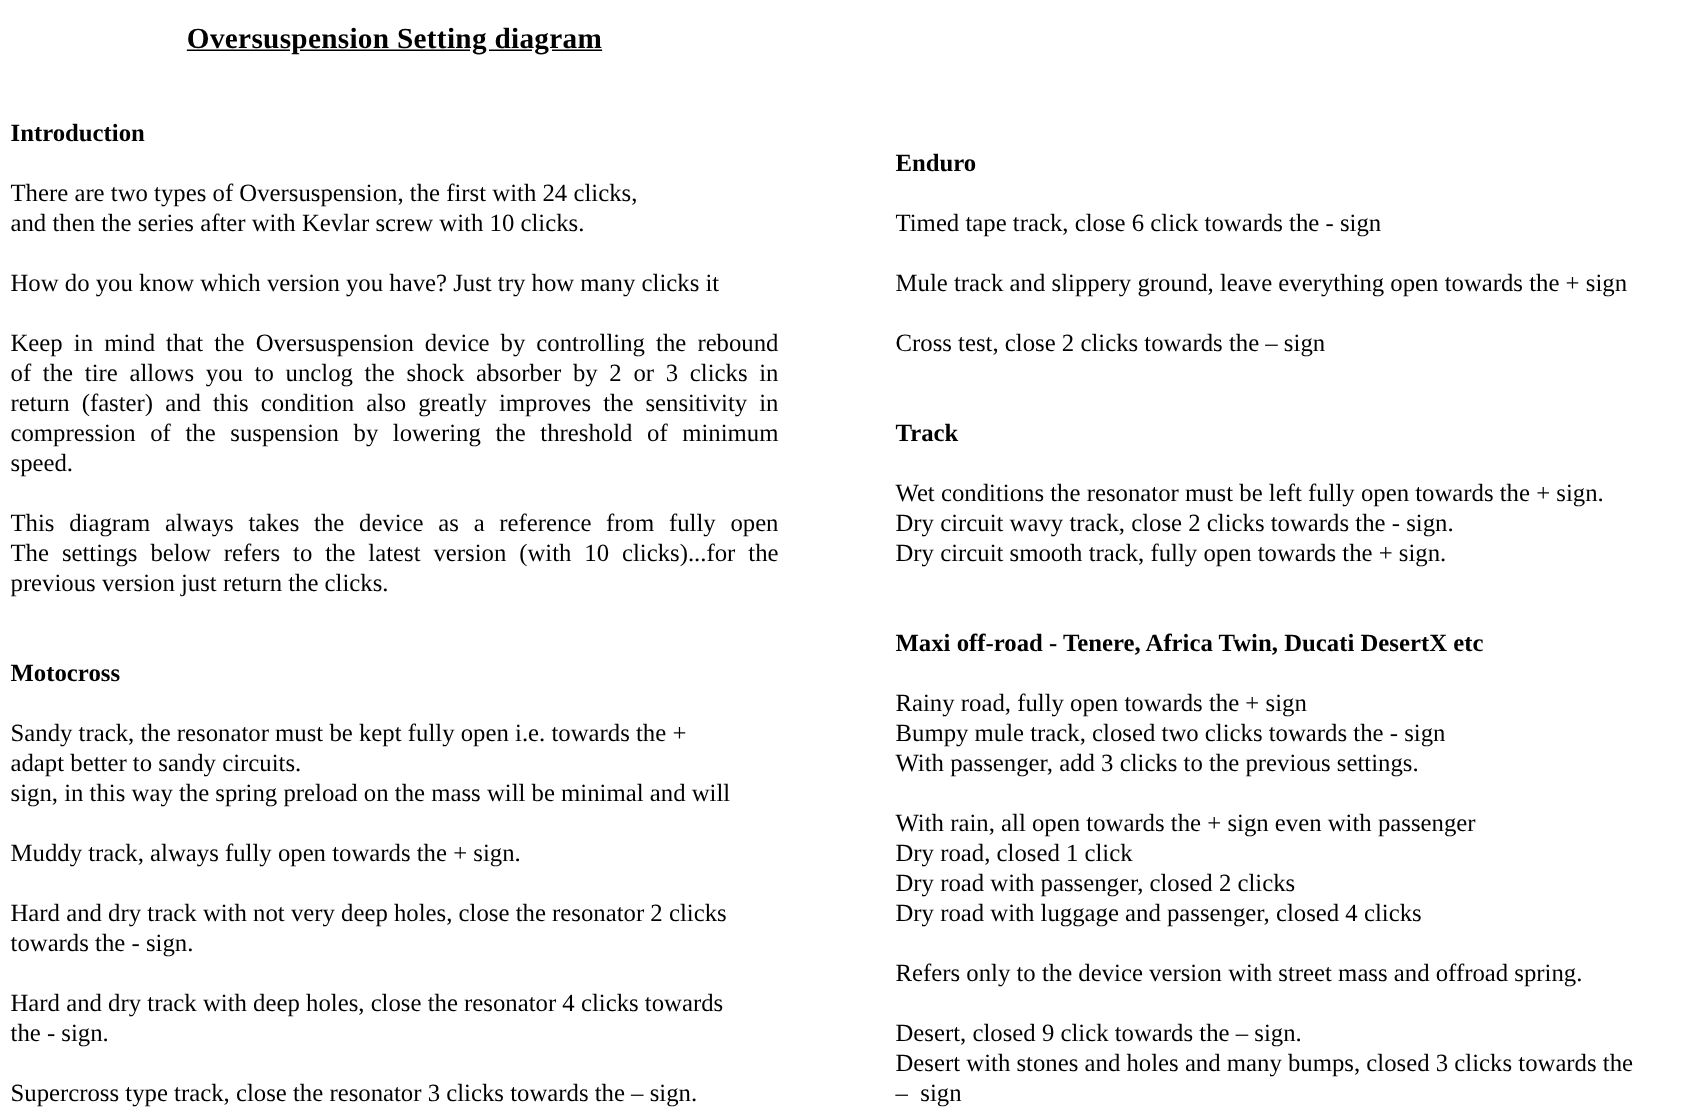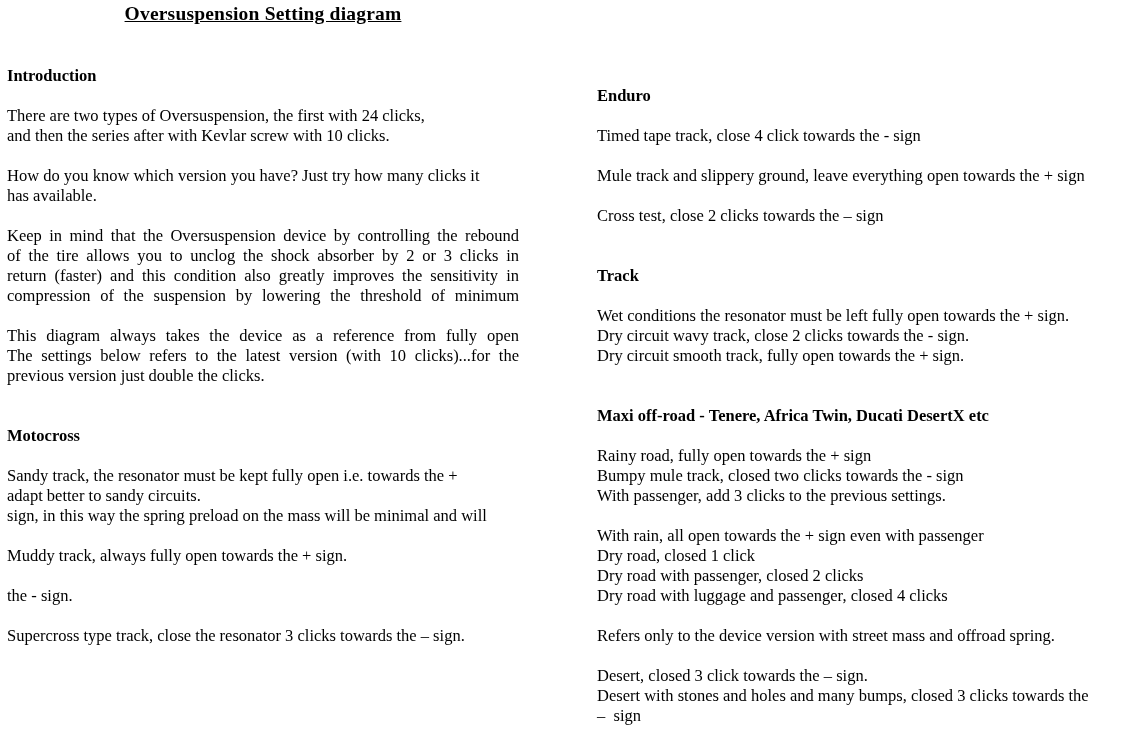--- a/index.html
+++ b/index.html
@@ -20,7 +20,7 @@
   }
   .col {
     position: absolute;
-    top: 0;
+    top: 13px;
     font-size: 16.5px;
     line-height: 20px;
   }

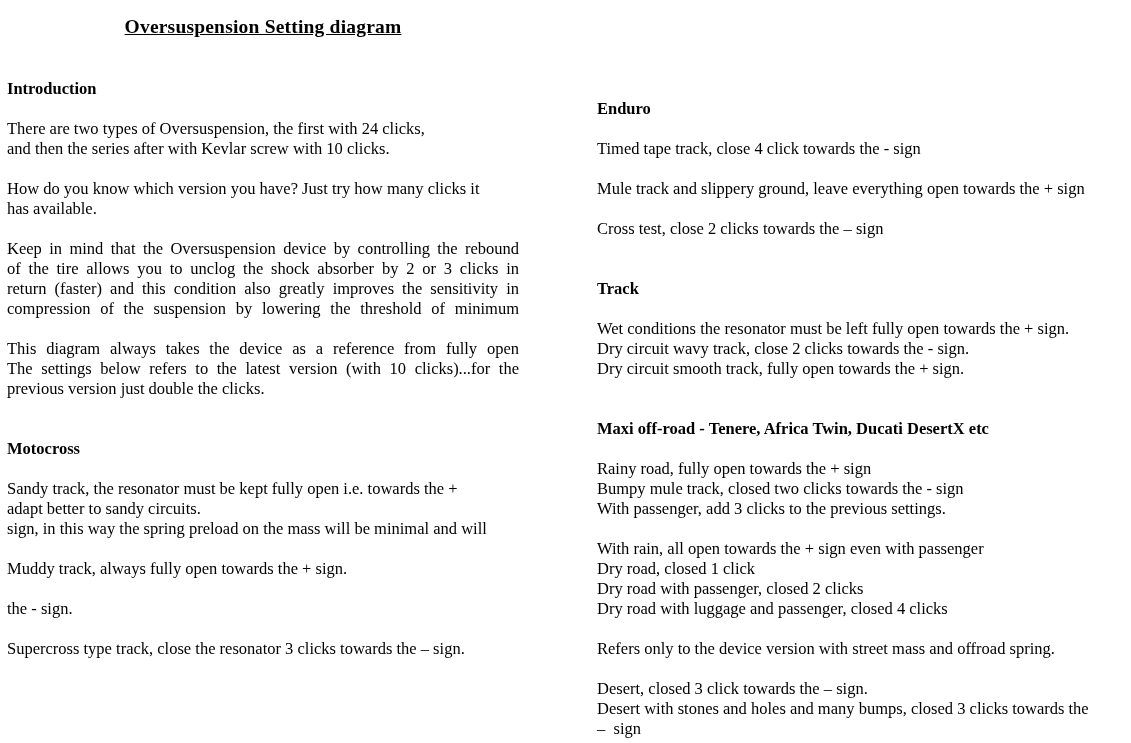--- a/index.html
+++ b/index.html
@@ -113,7 +113,7 @@
         <div class="line">Enduro</div>
       </div>
       <div class="block">
-        <div class="line">Timed tape track, close 4 click towards the - sign</div>
+        <div class="line">Timed tape track, close 6 click towards the - sign</div>
       </div>
       <div class="block">
         <div class="line">Mule track and slippery ground, leave everything open towards the + sign</div>

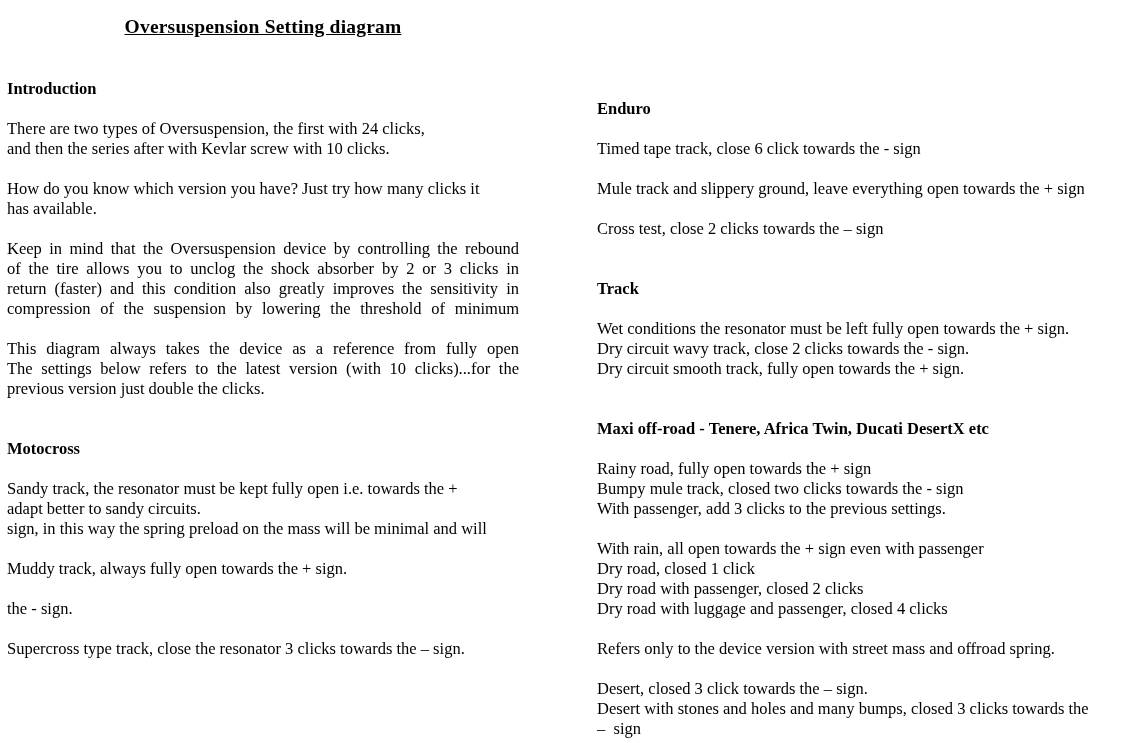--- a/index.html
+++ b/index.html
@@ -77,7 +77,6 @@
       </div>
       <div class="block">
         <div class="line">How do you know which version you have? Just try how many clicks it</div>
-        <div class="line">has available.</div>
       </div>
       <div class="block">
         <div class="line just">Keep in mind that the Oversuspension device by controlling the rebound</div>

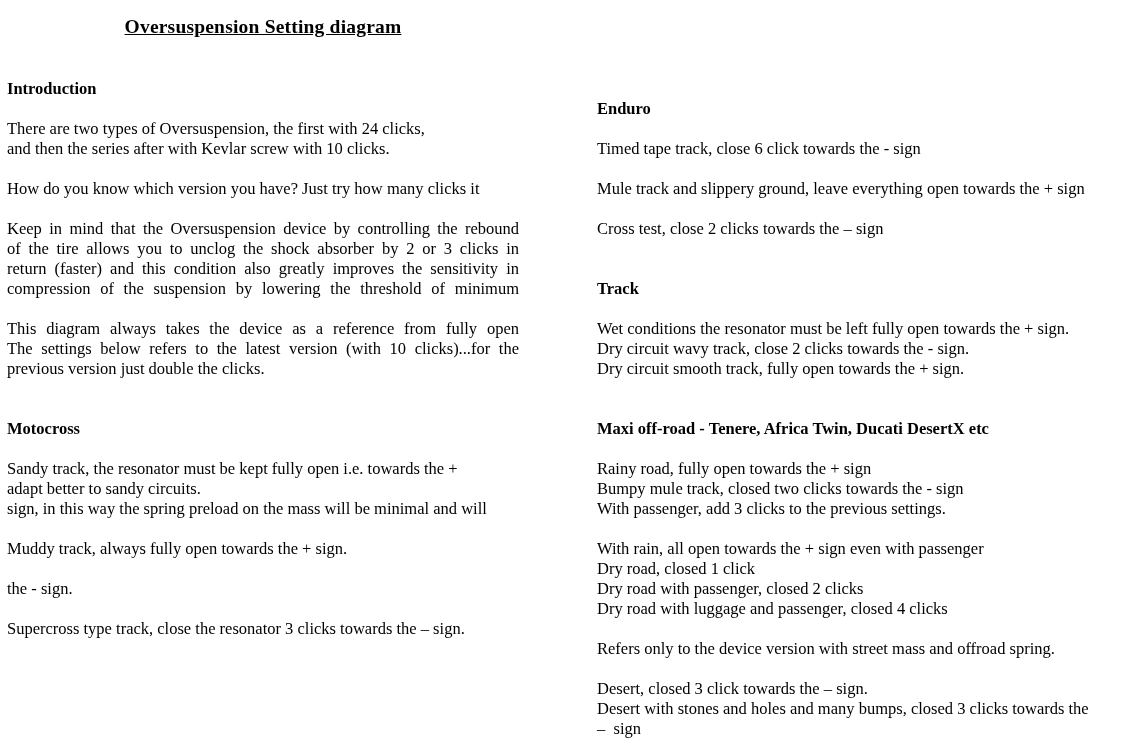--- a/index.html
+++ b/index.html
@@ -83,6 +83,7 @@
         <div class="line just">of the tire allows you to unclog the shock absorber by 2 or 3 clicks in</div>
         <div class="line just">return (faster) and this condition also greatly improves the sensitivity in</div>
         <div class="line just">compression of the suspension by lowering the threshold of minimum</div>
+        <div class="line">speed.</div>
       </div>
       <div class="block">
         <div class="line just">This diagram always takes the device as a reference from fully open</div>

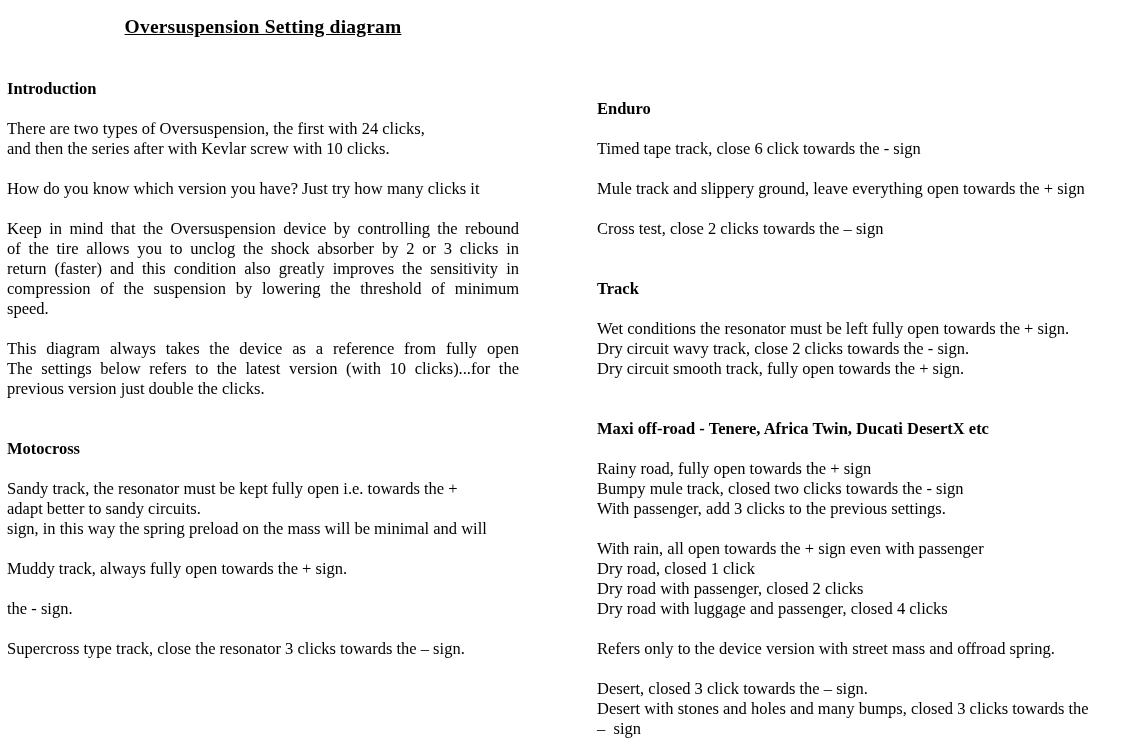--- a/index.html
+++ b/index.html
@@ -88,7 +88,7 @@
       <div class="block">
         <div class="line just">This diagram always takes the device as a reference from fully open</div>
         <div class="line just">The settings below refers to the latest version (with 10 clicks)...for the</div>
-        <div class="line">previous version just double the clicks.</div>
+        <div class="line">previous version just return the clicks.</div>
       </div>
       <div class="block heading">
         <div class="line">Motocross</div>

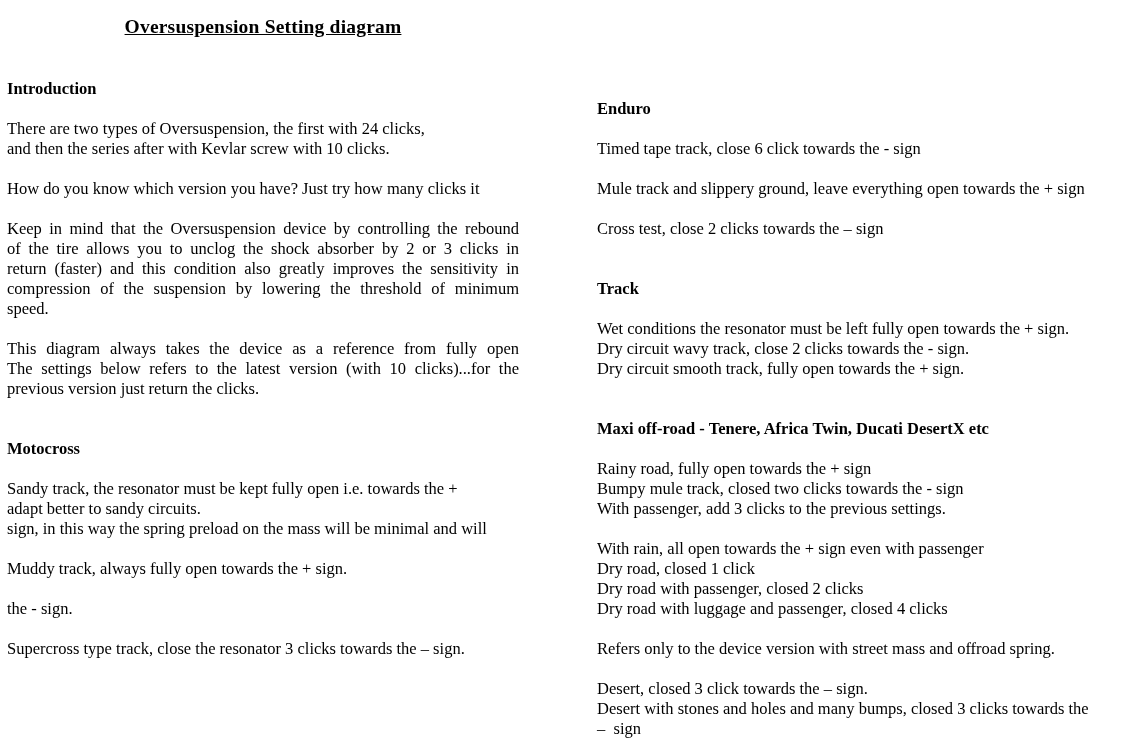--- a/index.html
+++ b/index.html
@@ -102,6 +102,10 @@
         <div class="line">Muddy track, always fully open towards the + sign.</div>
       </div>
       <div class="block">
+        <div class="line">Hard and dry track with not very deep holes, close the resonator 2 clicks</div>
+        <div class="line">towards the - sign.</div>
+      </div>
+      <div class="block">
         <div class="line">the - sign.</div>
       </div>
       <div class="block">

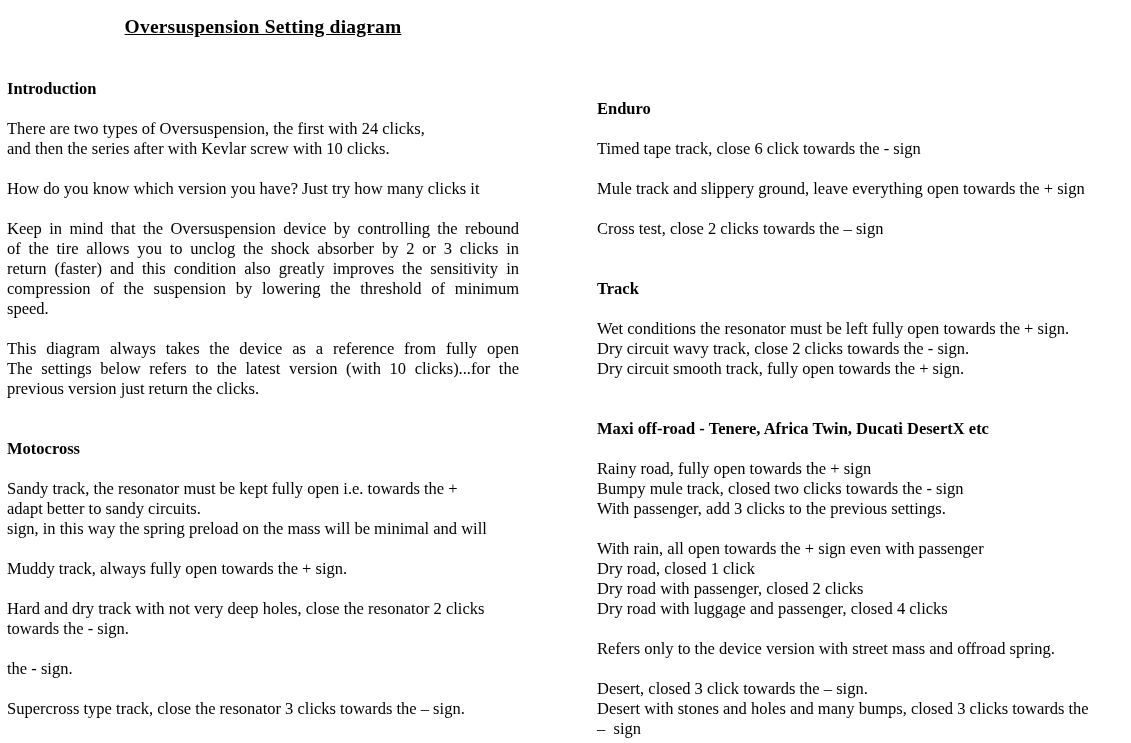--- a/index.html
+++ b/index.html
@@ -106,6 +106,7 @@
         <div class="line">towards the - sign.</div>
       </div>
       <div class="block">
+        <div class="line">Hard and dry track with deep holes, close the resonator 4 clicks towards</div>
         <div class="line">the - sign.</div>
       </div>
       <div class="block">

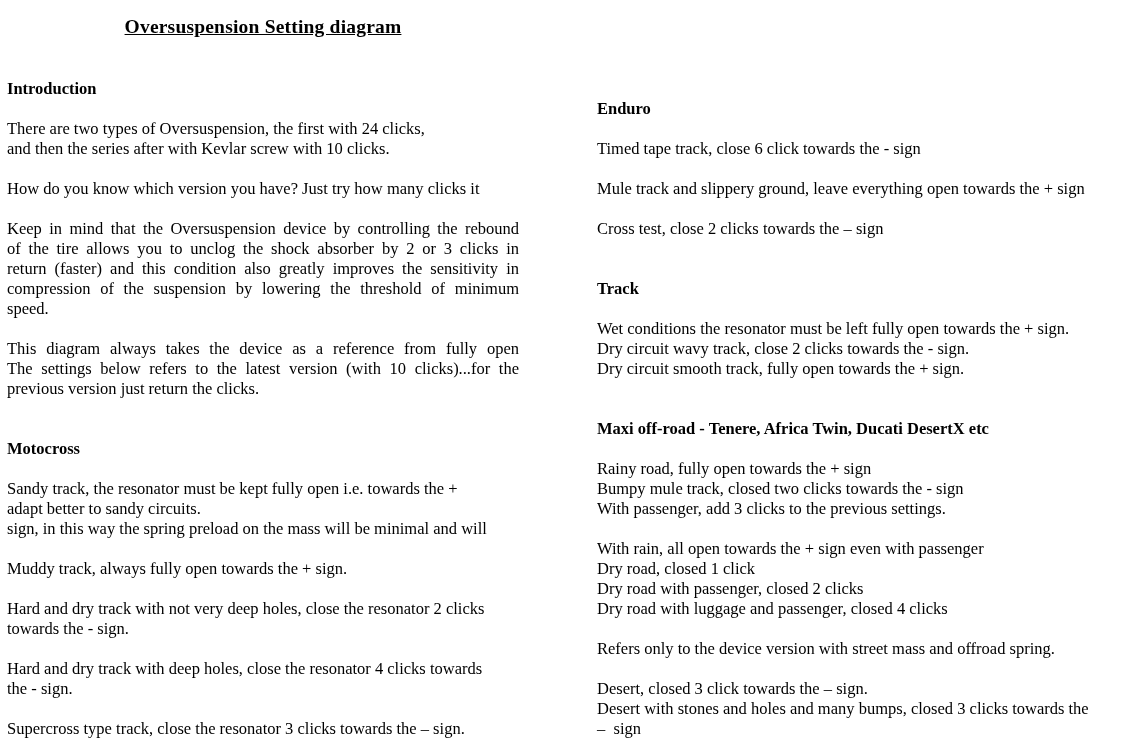--- a/index.html
+++ b/index.html
@@ -152,7 +152,7 @@
         <div class="line">Refers only to the device version with street mass and offroad spring.</div>
       </div>
       <div class="block">
-        <div class="line">Desert, closed 3 click towards the – sign.</div>
+        <div class="line">Desert, closed 9 click towards the – sign.</div>
         <div class="line">Desert with stones and holes and many bumps, closed 3 clicks towards the</div>
         <div class="line">–  sign</div>
       </div>

